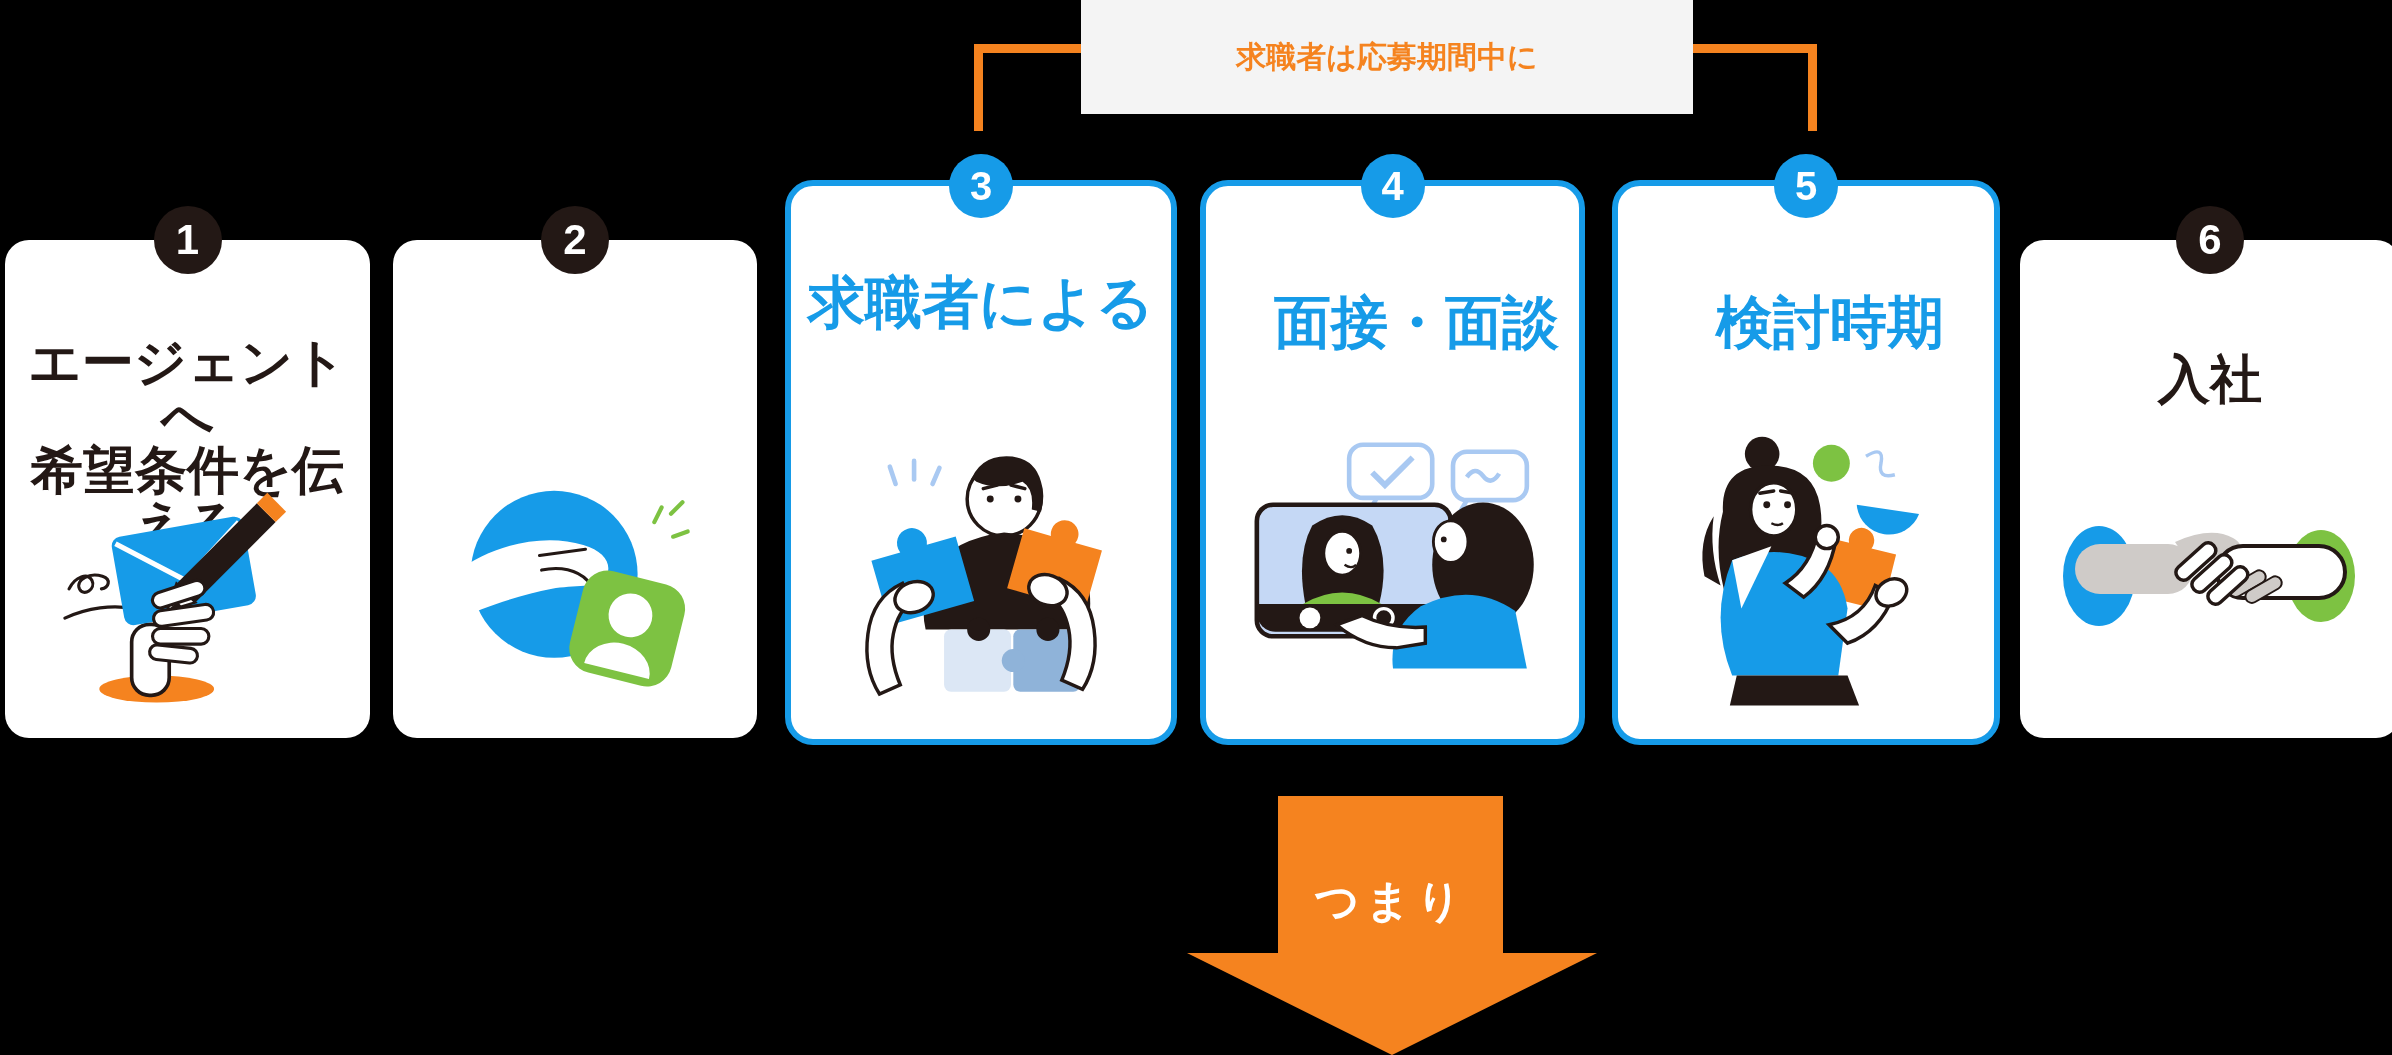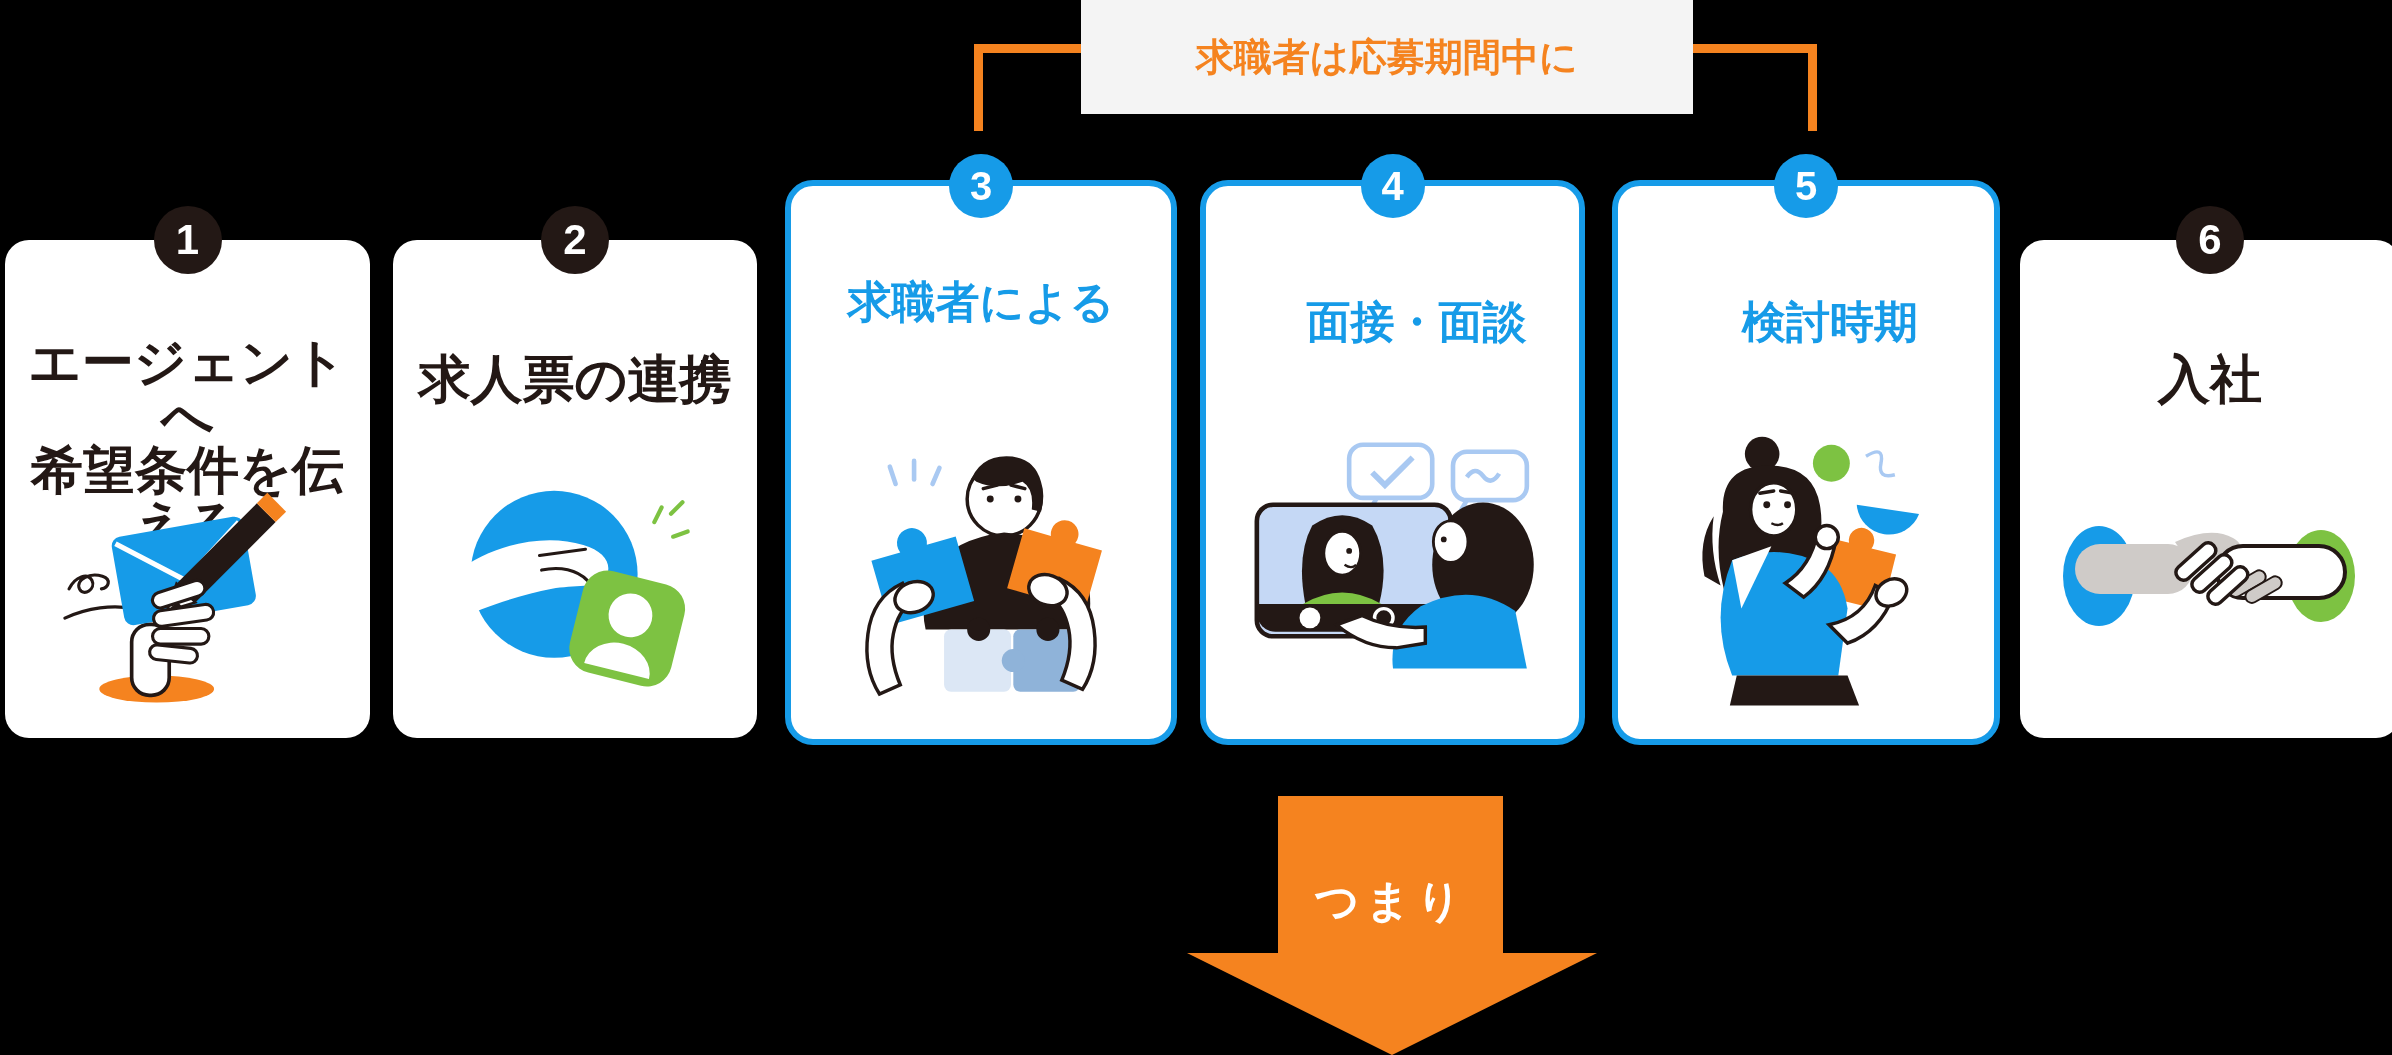--- a/index.html
+++ b/index.html
@@ -9,7 +9,7 @@
   
   .banner{position:absolute;left:1081px;top:0;width:612px;height:114px;background:#f4f4f4;
           display:flex;flex-direction:column;justify-content:center;align-items:center;text-align:center;z-index:3;}
-  .banner .line{color:#F5831F;font-weight:bold;font-size:38px;line-height:52px;white-space:nowrap;}
+  .banner .line{color:#F5831F;font-weight:bold;font-size:30px;line-height:52px;white-space:nowrap;}
 
   
   .bracket{position:absolute;top:44px;height:78px;z-index:2;}

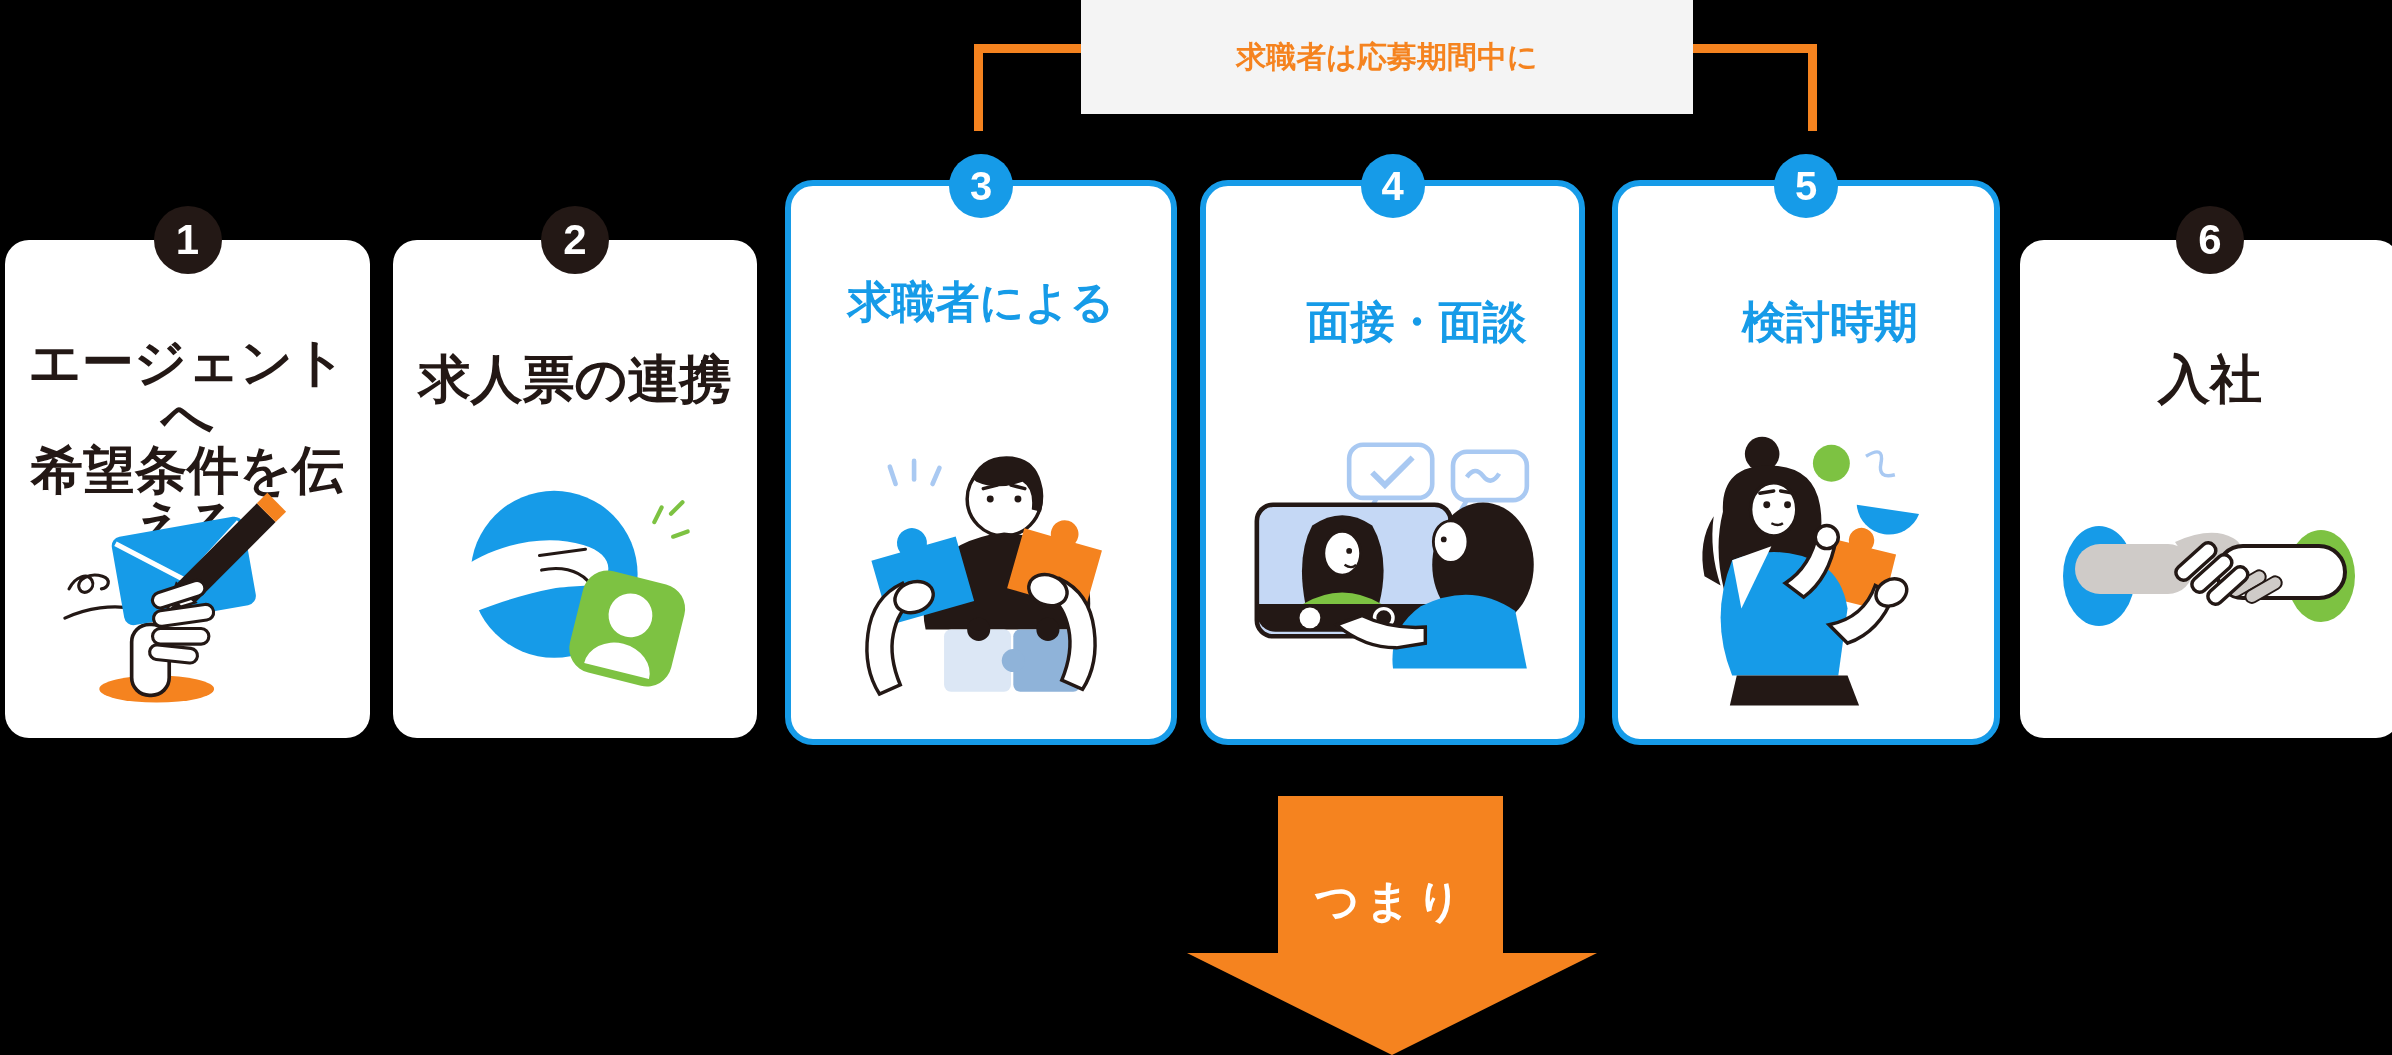--- a/index.html
+++ b/index.html
@@ -36,7 +36,7 @@
   .title span{display:block;}
   .plain .title{top:95px;font-size:52px;line-height:54px;color:#231815;}
   .plain.single .title{top:112px;}
-  .highlight .title{top:86px;font-size:44px;line-height:60px;color:#169BE8;}
+  .highlight .title{top:86px;font-size:57px;line-height:60px;color:#169BE8;}
   .highlight.single .title{top:106px;padding-left:24px;}
 
   .illus{position:absolute;left:50%;transform:translateX(-50%);}

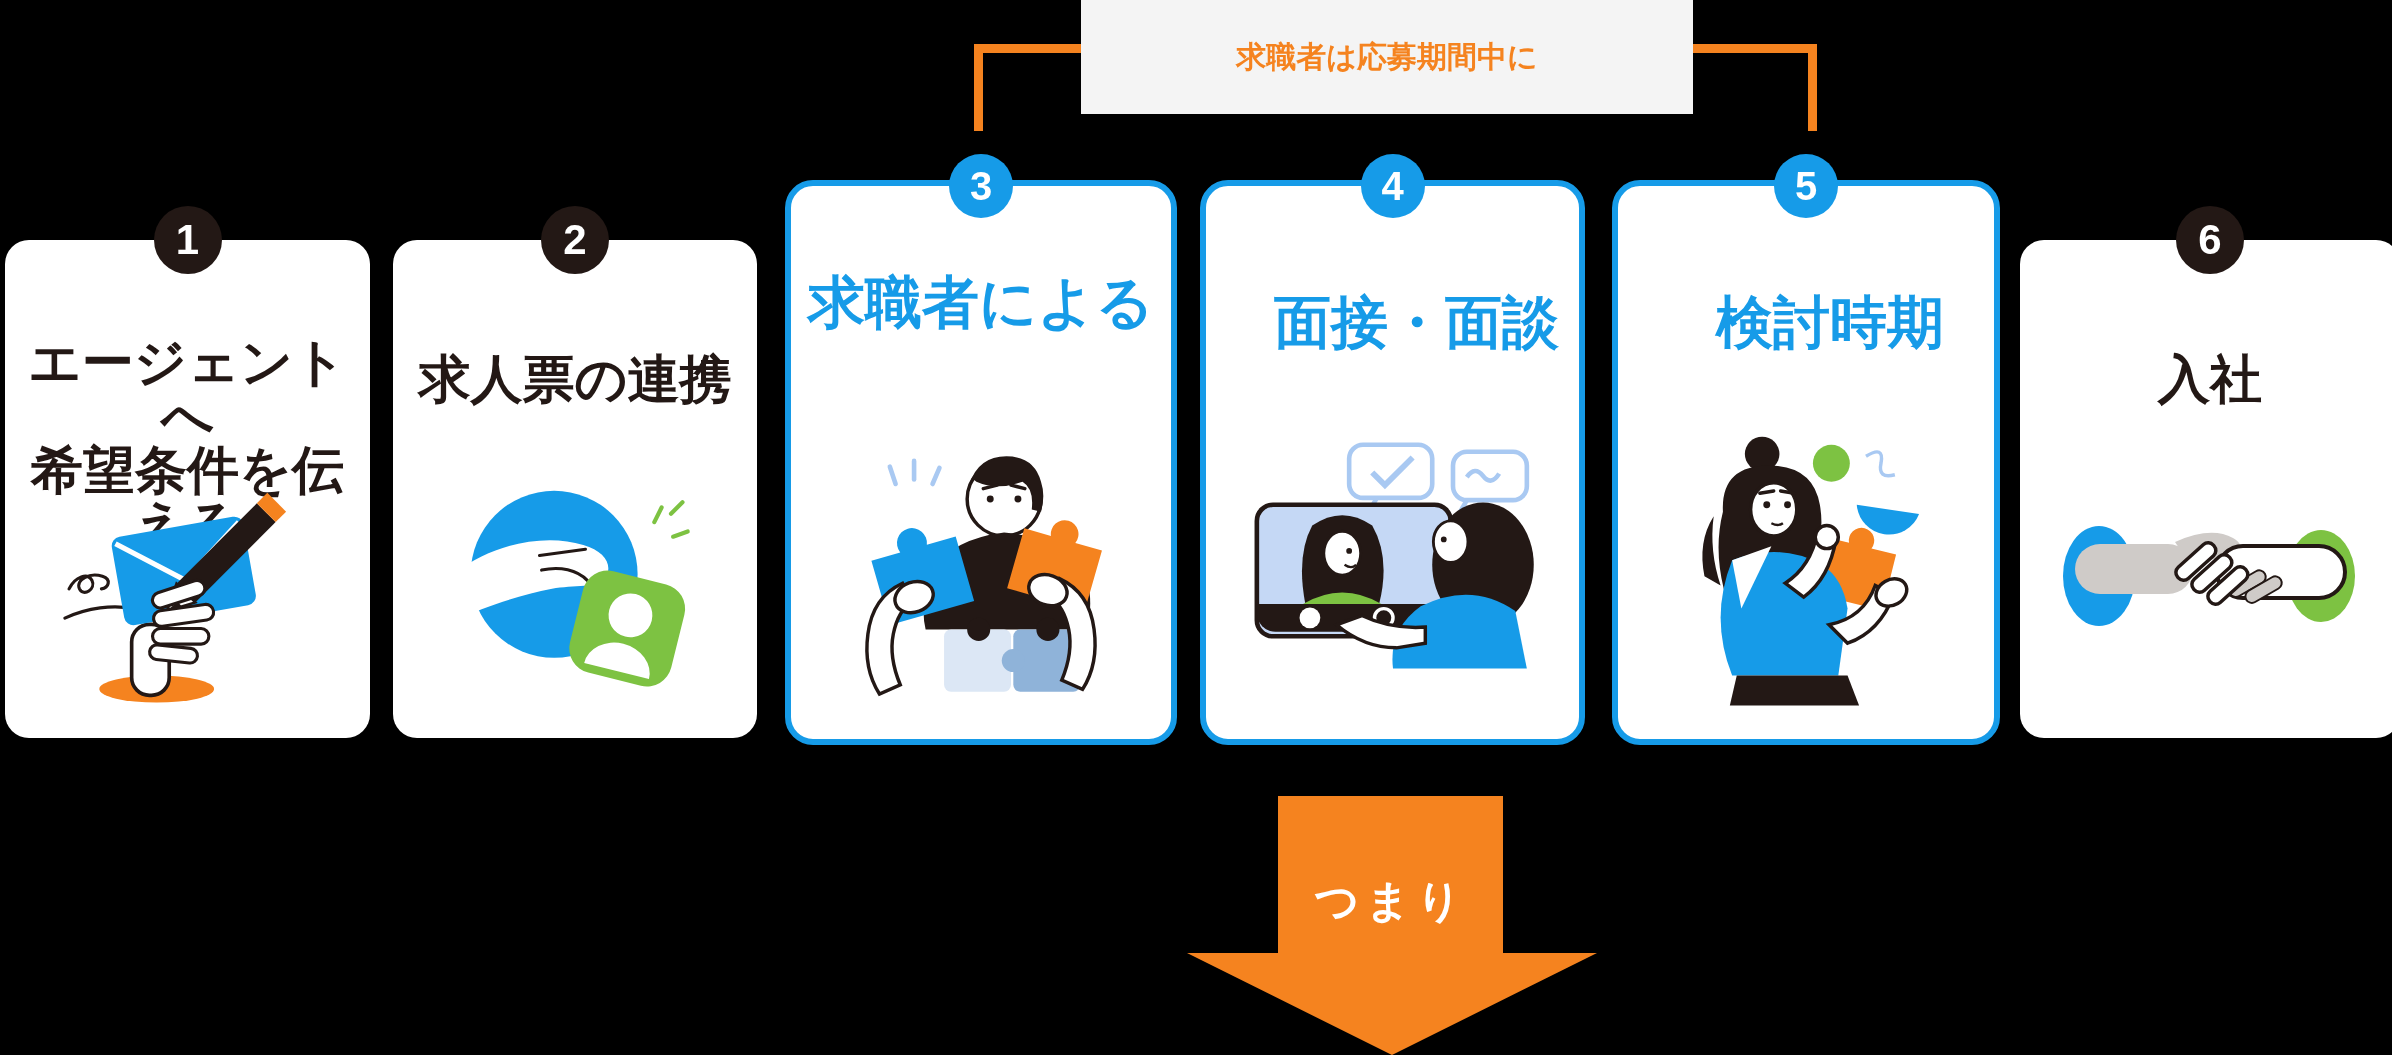--- a/index.html
+++ b/index.html
@@ -90,9 +90,6 @@
 
   <section class="card plain single" id="card2">
     <div class="badge">2</div>
-    <h2 class="title">
-      <span>求人票の連携</span>
-    </h2>
     <svg class="illus" viewBox="0 0 240 230">
       <circle cx="100" cy="98" r="80" fill="#169BE8"></circle>
       <path d="M6,96 C40,70 90,58 128,70 C148,76 156,88 150,100 C143,112 118,108 98,112 C66,118 32,130 6,142 Z" fill="#fff"></path>

